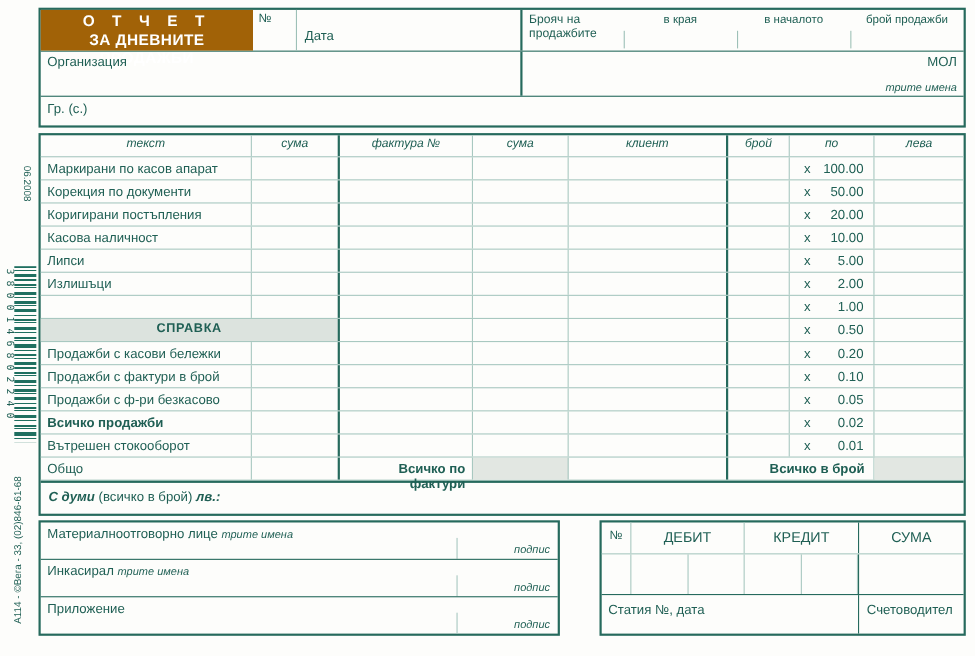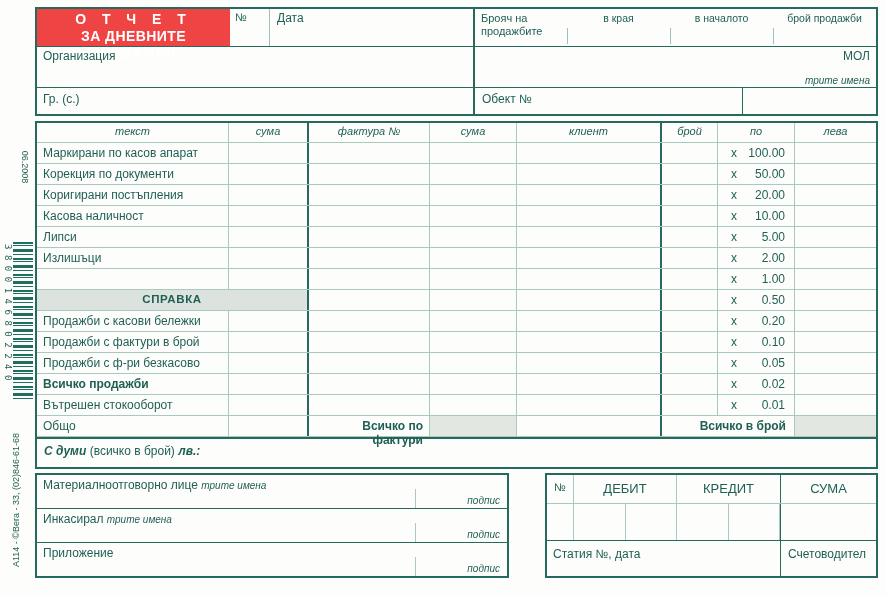--- a/index.html
+++ b/index.html
@@ -13,7 +13,7 @@
   .trow { display:flex; }
   .trow + .trow { border-top:1px solid #266a5d; }
 
-  .title-box { width:193px; height:37px; background:#ef4444; color:#fff; text-align:center; padding-top:2px; }
+  .title-box { width:193px; height:37px; background:#a16207; color:#fff; text-align:center; padding-top:2px; }
   .title-box .t1 { font-size:14px; font-weight:bold; letter-spacing:6px; line-height:17px; }
   .title-box .t2 { font-size:14px; font-weight:bold; letter-spacing:0.4px; line-height:16px; }
   .num-cell { width:40px; border-right:1px solid #9dc0b7; padding:2px 0 0 5px; font-size:11px; }

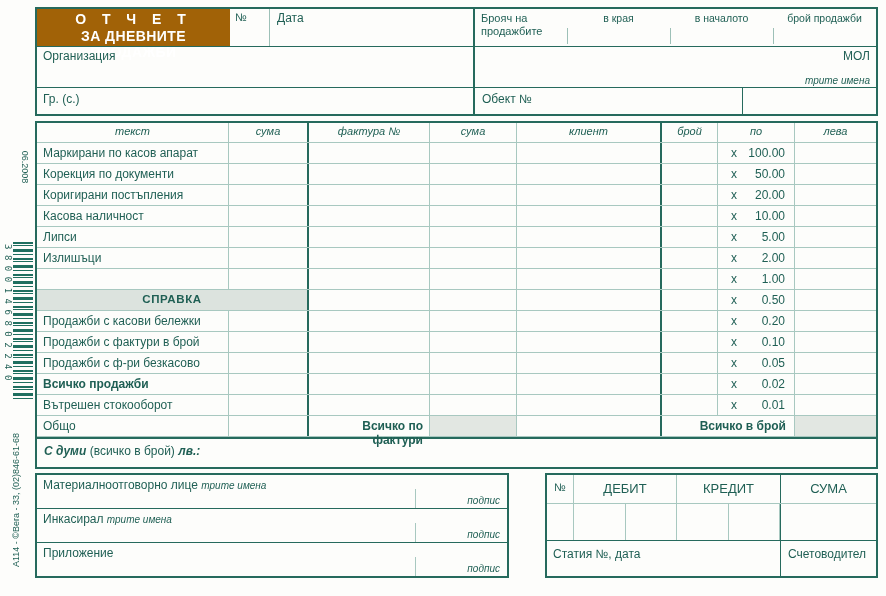--- a/index.html
+++ b/index.html
@@ -17,7 +17,7 @@
   .title-box .t1 { font-size:14px; font-weight:bold; letter-spacing:6px; line-height:17px; }
   .title-box .t2 { font-size:14px; font-weight:bold; letter-spacing:0.4px; line-height:16px; }
   .num-cell { width:40px; border-right:1px solid #9dc0b7; padding:2px 0 0 5px; font-size:11px; }
-  .date-cell { width:203px; padding:2px 0 0 7px; font-size:12px; }
+  .date-cell { width:203px; padding:16px 0 0 7px; font-size:12px; }
   .counter-cell { width:403px; border-left:2px solid #266a5d; display:flex; font-size:10.5px; }
   .counter-label { width:92px; padding:3px 0 0 6px; line-height:13px; font-size:11px; }
   .counter-sub { flex:1; position:relative; text-align:center; padding-top:3px; }

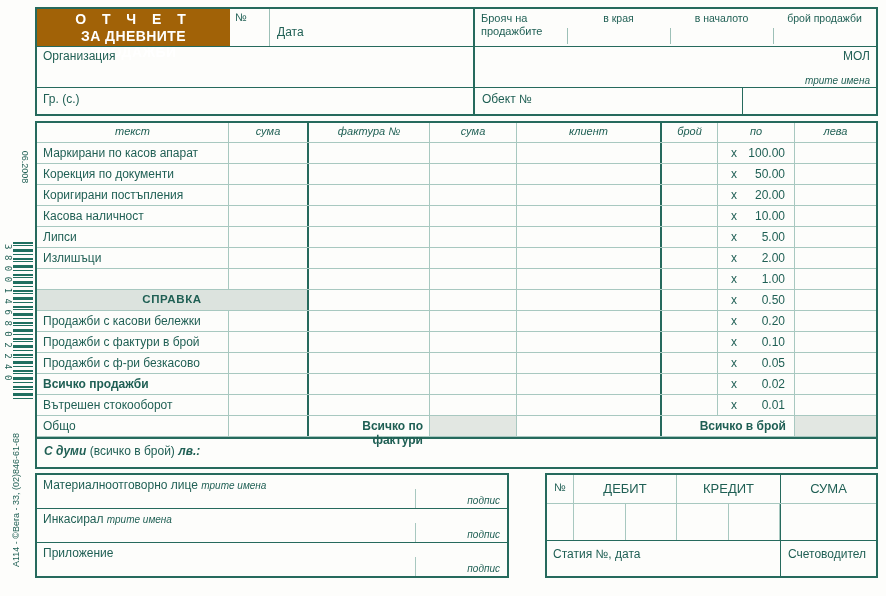--- a/index.html
+++ b/index.html
@@ -132,7 +132,6 @@
     </div>
     <div class="trow row3">
       <div class="city-cell"><span>Гр. (с.)</span></div>
-      <div class="site-cell"><span>Обект №</span></div>
       <div class="site-empty"></div>
     </div>
   </div>

